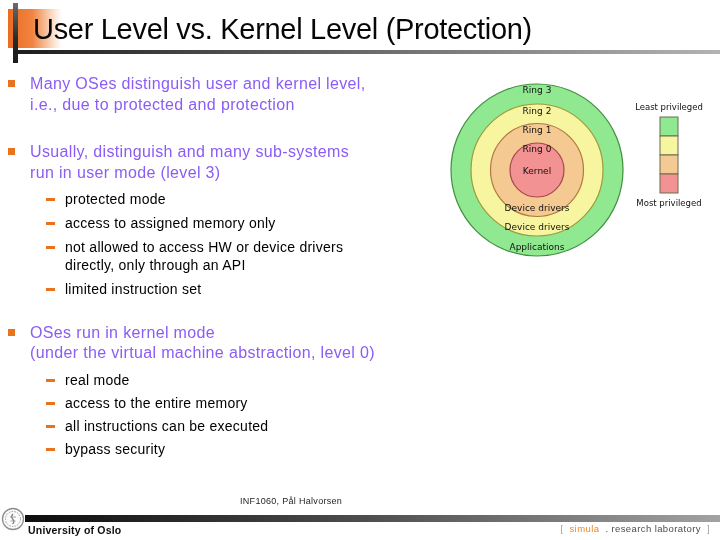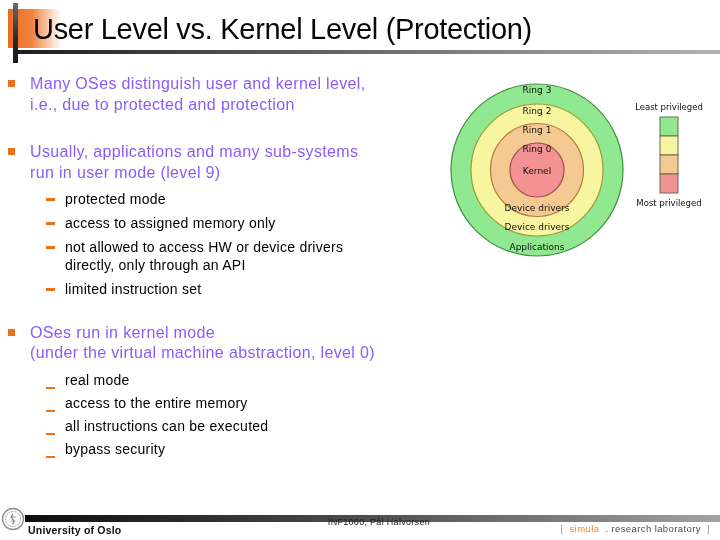--- a/index.html
+++ b/index.html
@@ -88,7 +88,7 @@
 
   <div class="sq-marker m2"></div>
   <div class="blk b2">
-    <div>Usually, applications and many sub-systems</div>
+    <div>Usually, distinguish and many sub-systems</div>
     <div>run in user mode (level 9)</div>
   </div>
 

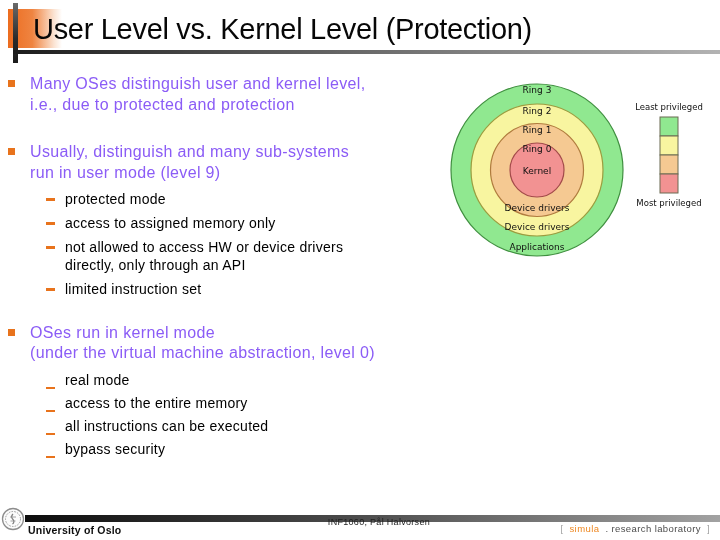--- a/index.html
+++ b/index.html
@@ -89,7 +89,7 @@
   <div class="sq-marker m2"></div>
   <div class="blk b2">
     <div>Usually, distinguish and many sub-systems</div>
-    <div>run in user mode (level 9)</div>
+    <div>run in user mode (level 3)</div>
   </div>
 
   <div class="subs subs-b2">

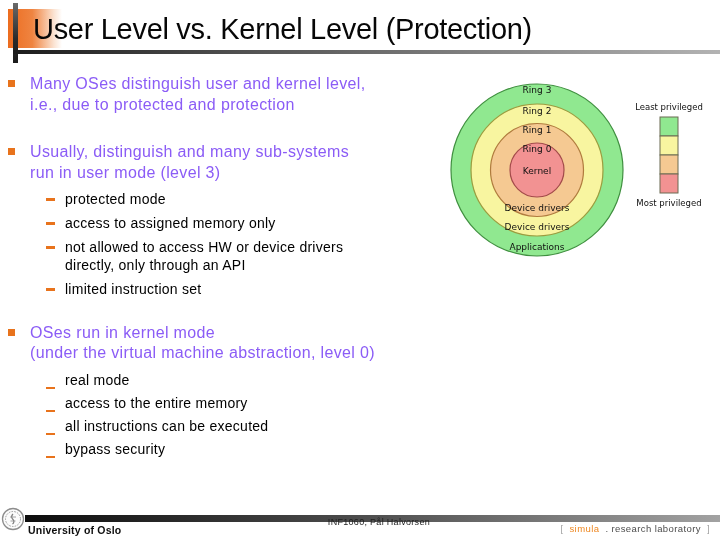--- a/index.html
+++ b/index.html
@@ -39,7 +39,7 @@
   .subs-b2 { top:190px; }
   .subs-b3 { top:371px; }
   .sub-item { display:flex; align-items:flex-start; margin-bottom:6px; }
-  .subs-b3 .sub-item { margin-bottom:5px;align-items:flex-end; }
+  .subs-b3 .sub-item { margin-bottom:5px; }
   .dash { flex:0 0 9px; height:2.5px; background:#e8731c; margin-top:8px; margin-right:10px; }
   .sub-text { font-size:14px; letter-spacing:0.25px; line-height:18px; color:#000; }
 

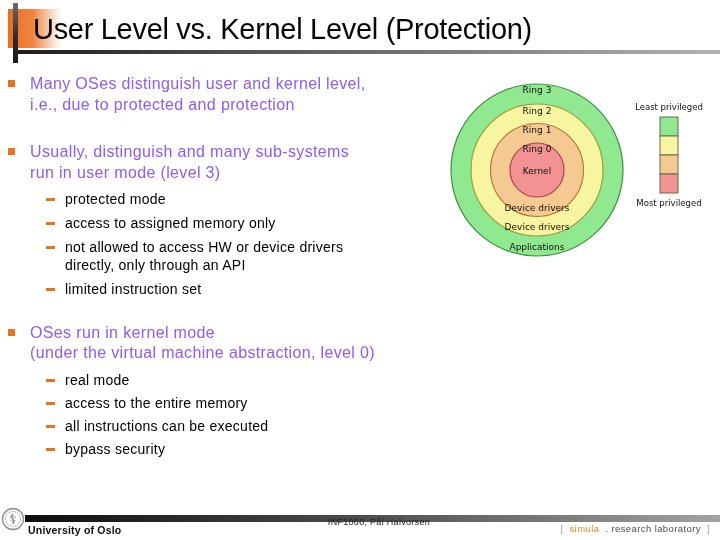--- a/index.html
+++ b/index.html
@@ -59,8 +59,8 @@
     letter-spacing:0.2px; color:#0d0d0d;
   }
   .ftr-center {
-    position:absolute; left:240px; top:496px; width:190px; text-align:right;
-    font-size:9px; letter-spacing:0.3px; color:#1f1f1f;margin-top:21px;
+    position:absolute; left:240px; top:496px; width:190px; text-align:left;
+    font-size:9px; letter-spacing:0.3px; color:#1f1f1f;
   }
   .ftr-right {
     position:absolute; right:10px; top:523px; font-size:9.5px; letter-spacing:0.4px;

